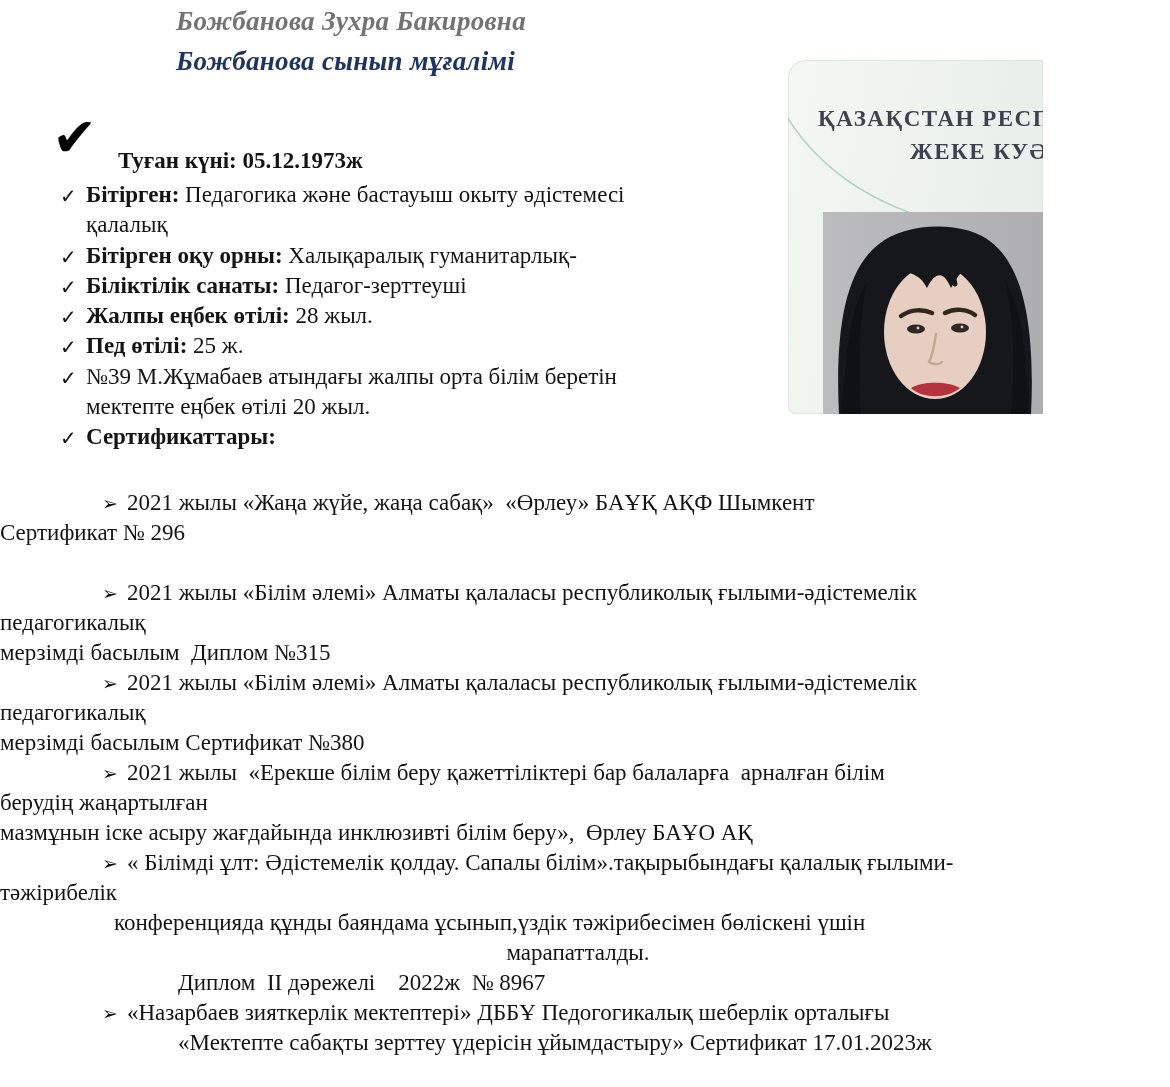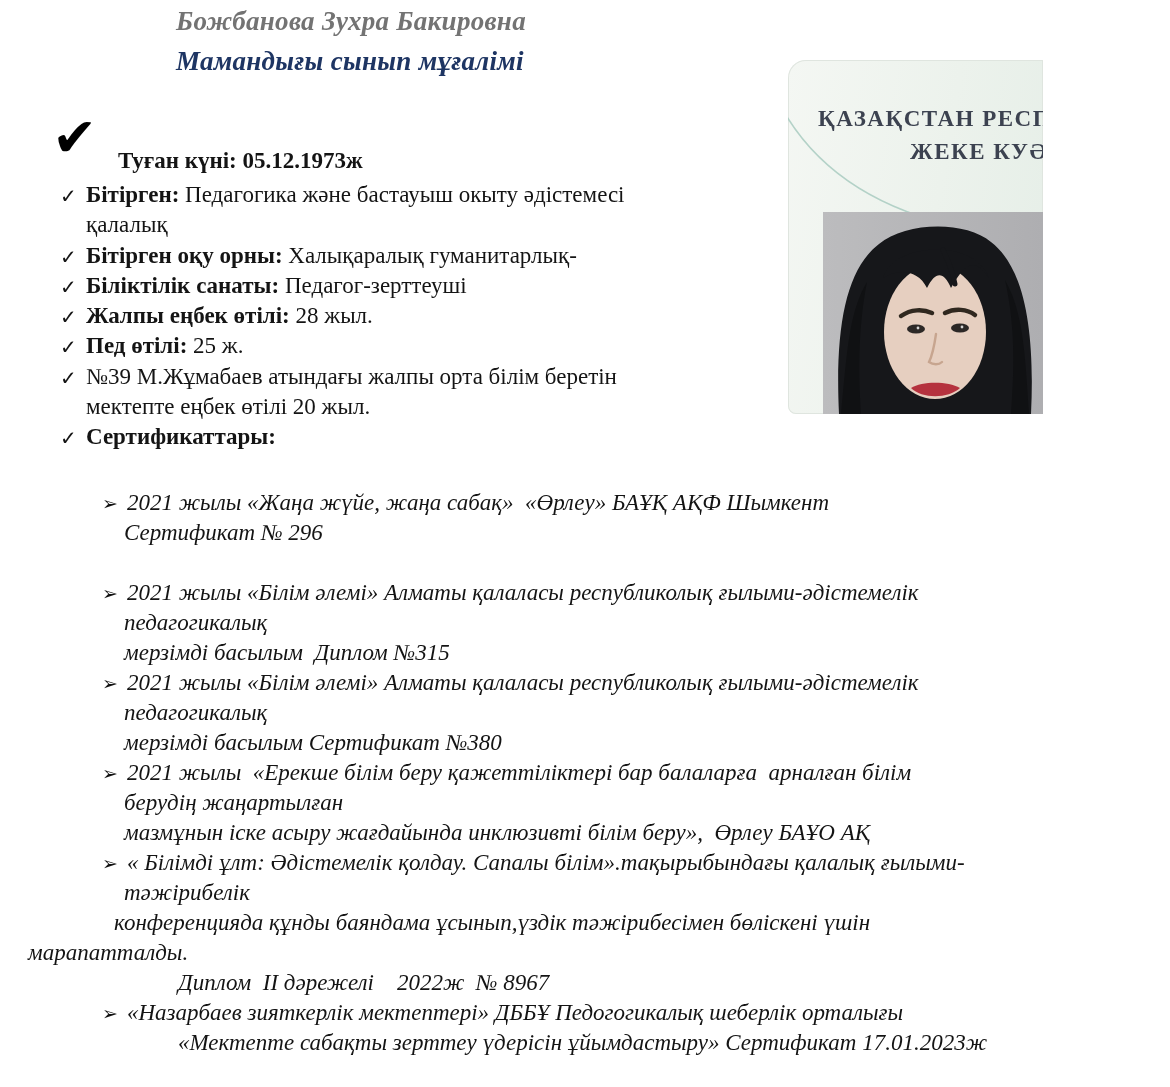--- a/index.html
+++ b/index.html
@@ -52,7 +52,7 @@
 <div>
 
   <div class="abs name">Божбанова Зухра Бакировна</div>
-  <div class="abs jobtitle">Мамандығы сынып мұғалімі</div>
+  <div class="abs jobtitle">Божбанова сынып мұғалімі</div>
 
   <div class="abs idcard">
     <svg class="abs card-curve" viewBox="0 0 255 354">

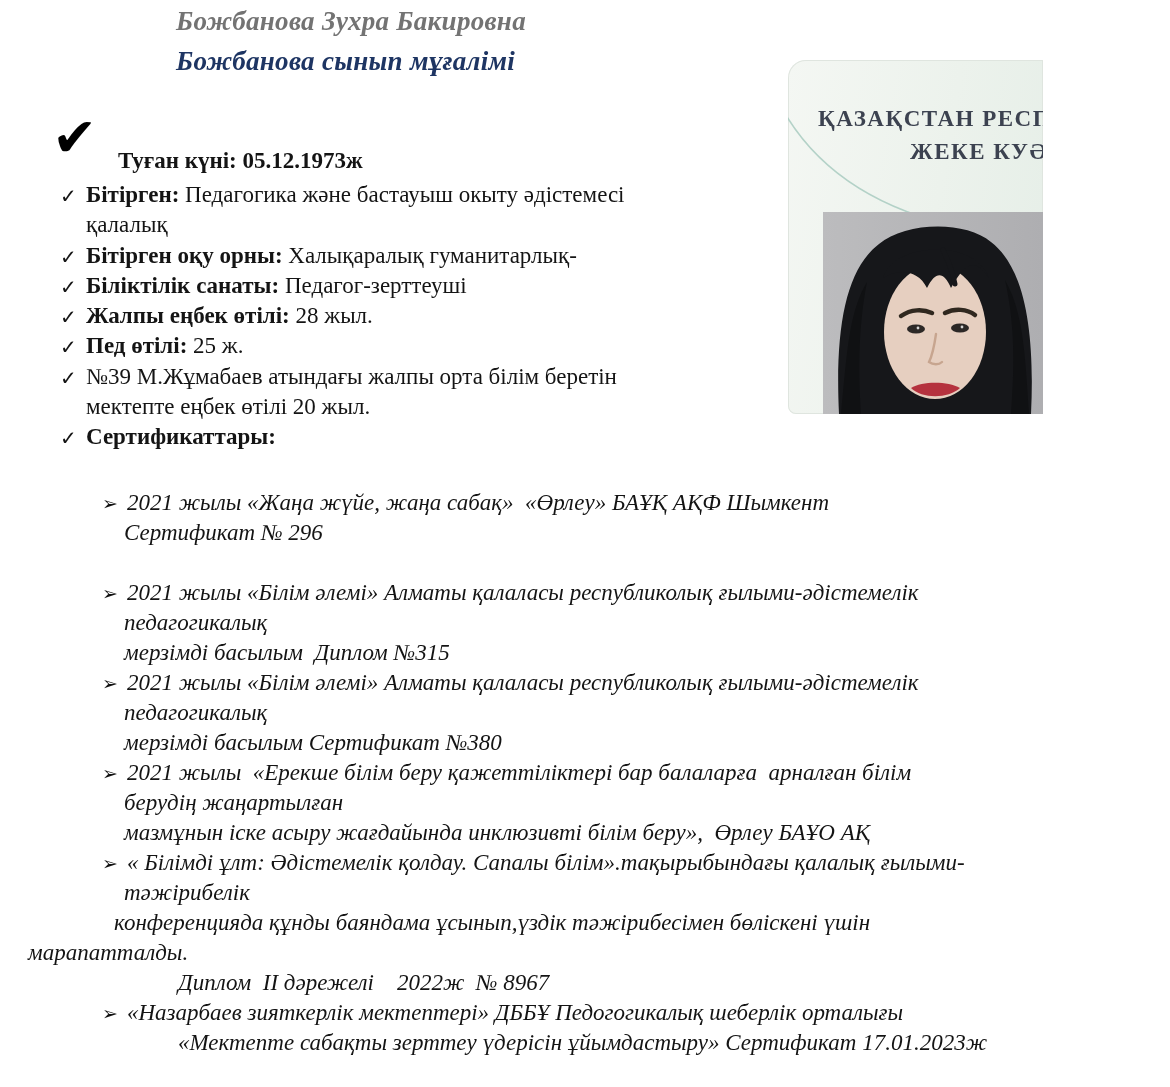--- a/index.html
+++ b/index.html
@@ -26,7 +26,7 @@
   .p-label{font-weight:bold;}
 
   
-  .certs{left:0;top:488px;width:1128px;font-size:23px;line-height:30px;font-style:italic;}
+  .certs{left:0;top:488px;width:1128px;font-size:23px;line-height:30px;}
   .cl{white-space:pre;}
   .cl span{white-space:pre;}
   .cl.first{padding-left:102px;}

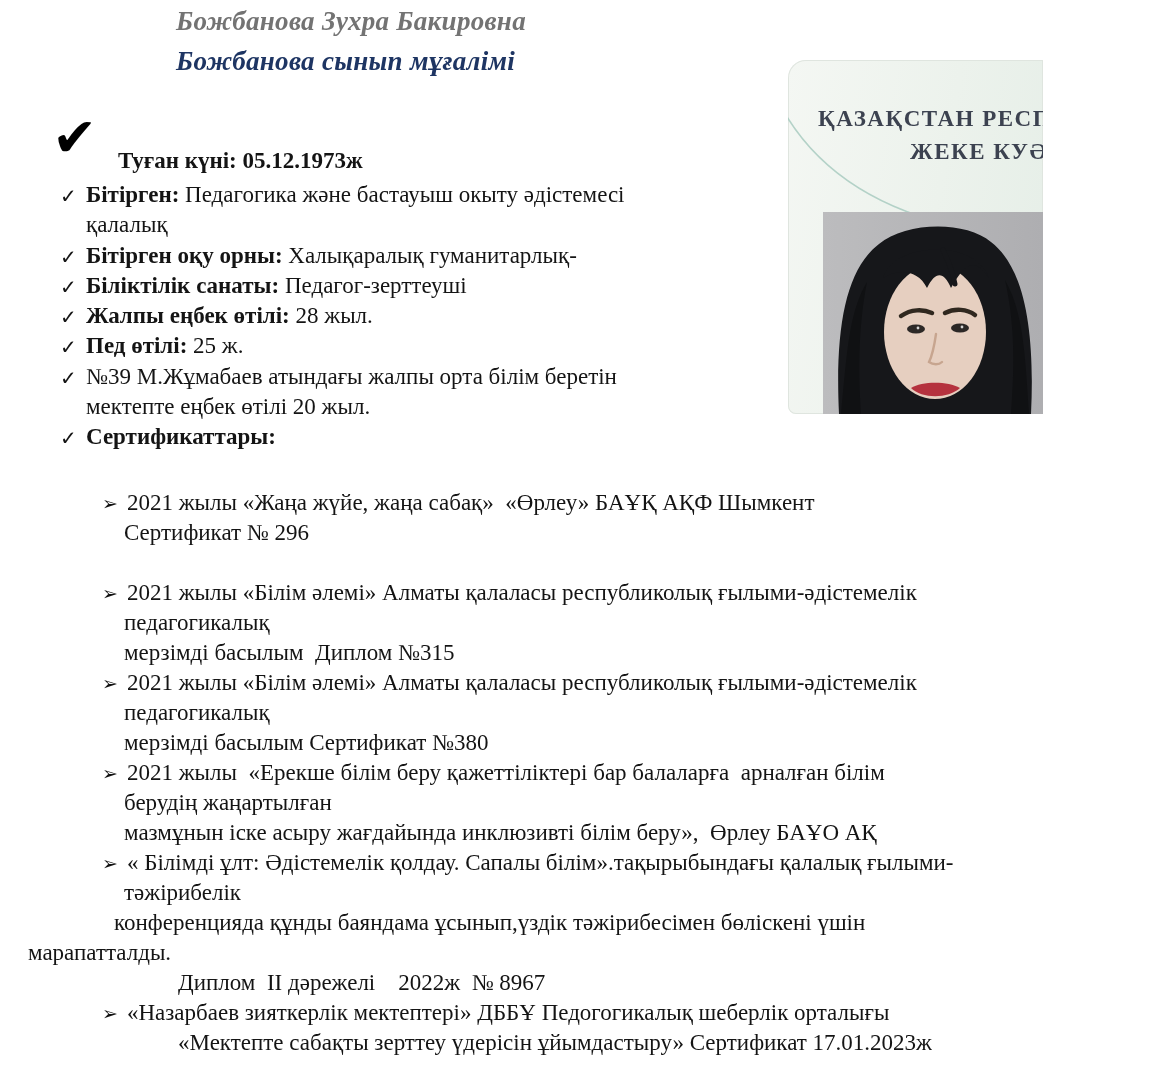--- a/index.html
+++ b/index.html
@@ -30,7 +30,7 @@
   .cl{white-space:pre;}
   .cl span{white-space:pre;}
   .cl.first{padding-left:102px;}
-  .cl.cont{padding-left:124px;}
+  .cl.cont{}
   .cl.deep{padding-left:114px;}
   .cl.farleft{padding-left:28px;}
   .cl.mid{padding-left:178px;}

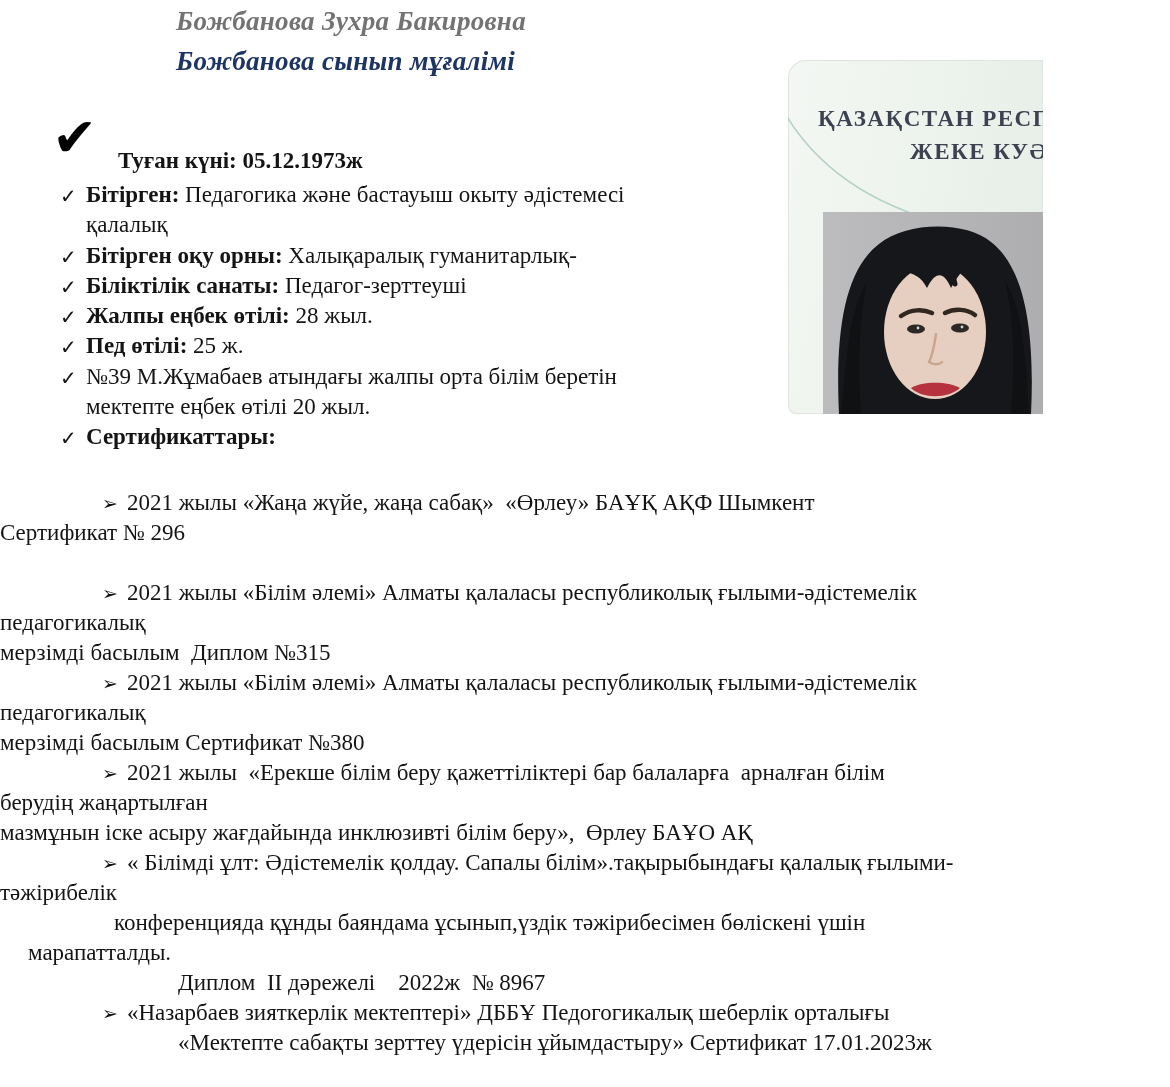--- a/index.html
+++ b/index.html
@@ -32,7 +32,7 @@
   .cl.first{padding-left:102px;}
   .cl.cont{}
   .cl.deep{padding-left:114px;}
-  .cl.farleft{padding-left:28px;}
+  .cl.farleft{padding-left:28px;text-align:center;}
   .cl.mid{padding-left:178px;}
   .gap{margin-top:30px;}
   .marker{display:inline-block;margin-right:9px;font-family:"DejaVu Sans",sans-serif;font-size:19px;color:#111;}

